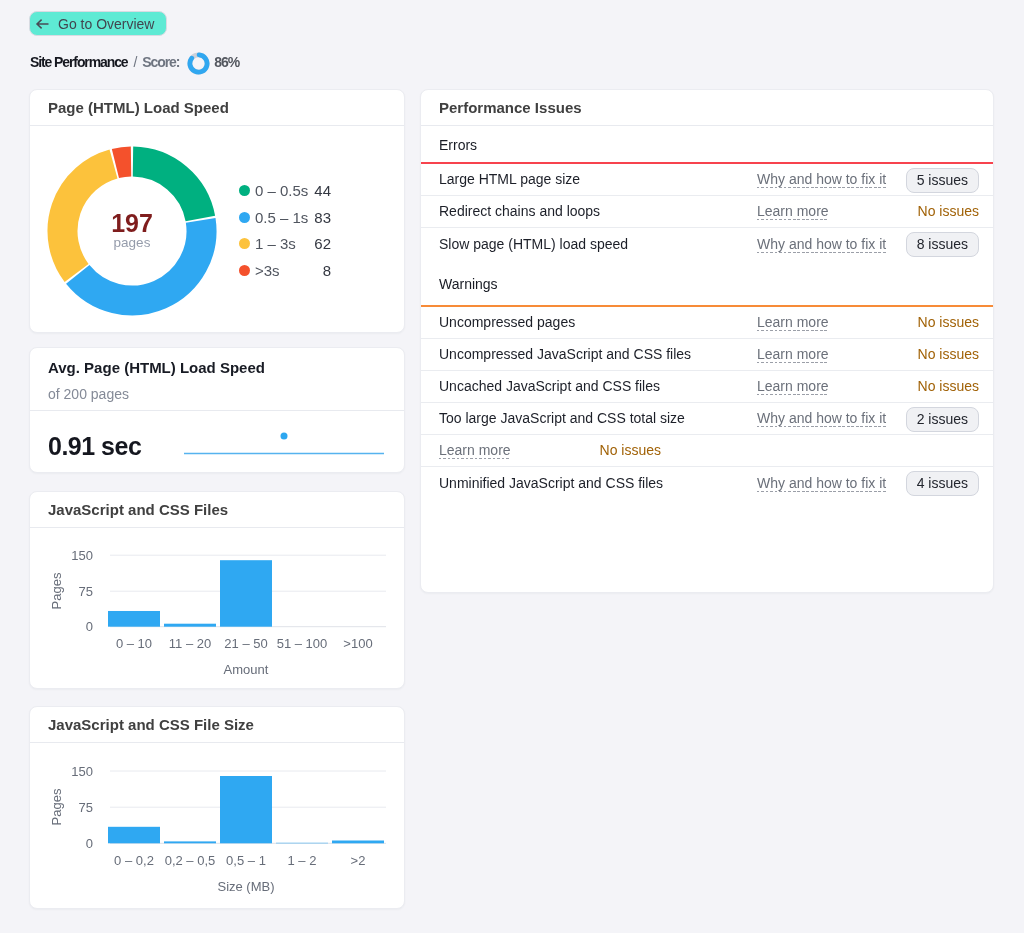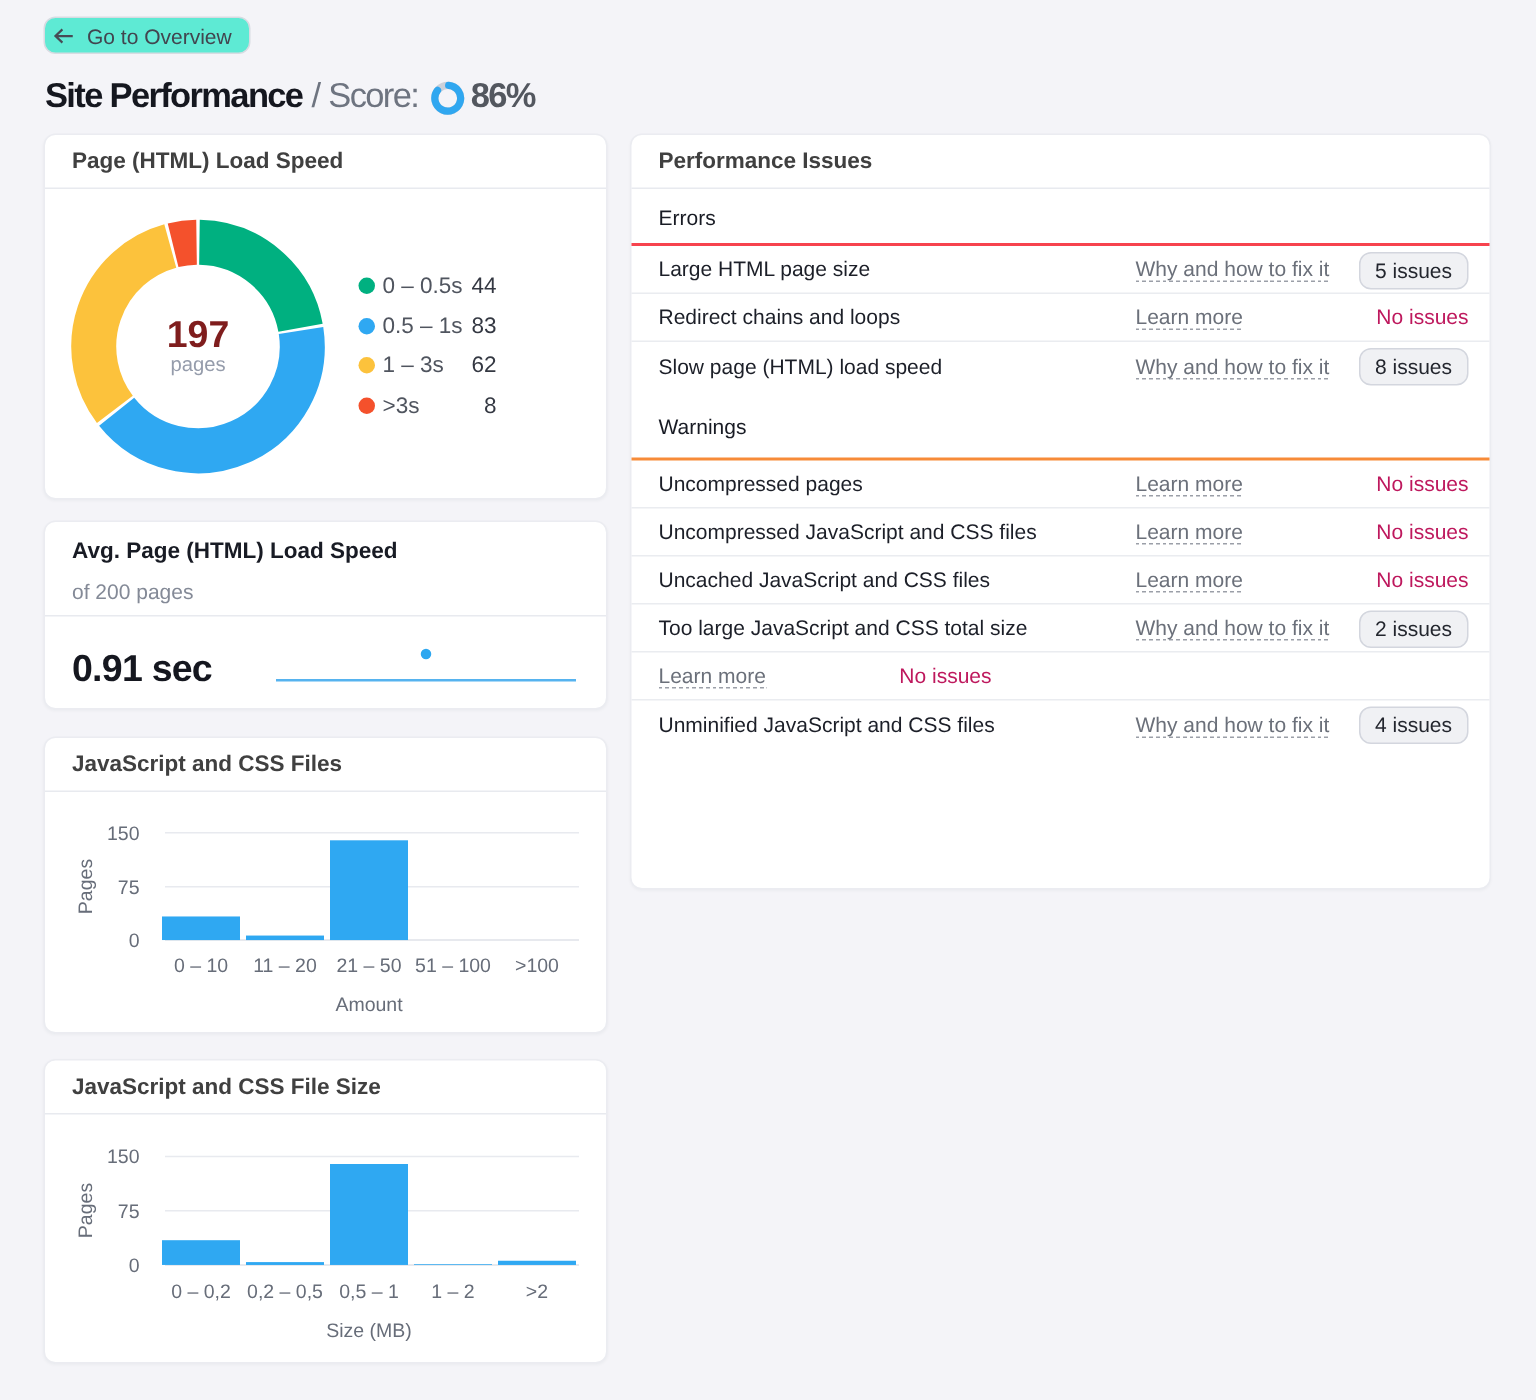--- a/index.html
+++ b/index.html
@@ -7,7 +7,7 @@
 body { background:#f4f4f8; font-family:"Liberation Sans",sans-serif; color:#1c1f28; position:relative; }
 .btn { position:absolute; left:29px; top:11px; height:25px; display:flex; align-items:center; padding:0 12px 0 5px; background:#5eead4; border:1px solid #d8dbe2; border-radius:8px; font-size:14px; color:#42454f; }
 .btn .arr { margin-right:8px; }
-.h1 { position:absolute; left:30px; top:50px; letter-spacing:-1.1px; font-size:23px; font-weight:bold; color:#15171f; display:flex; align-items:center; }
+.h1 { position:absolute; left:30px; top:50px; letter-spacing:-1.1px; font-size:14px; font-weight:bold; color:#15171f; display:flex; align-items:center; }
 .h1 .sep { color:#6e7480; font-weight:normal; margin:0 6px; }
 .h1 .score { color:#6e7480; font-weight:normal; margin-right:8px; }
 .card { position:absolute; background:#fff; border:1px solid #ebecf1; border-radius:8px; box-shadow:0 1px 2px rgba(30,40,60,0.04); }

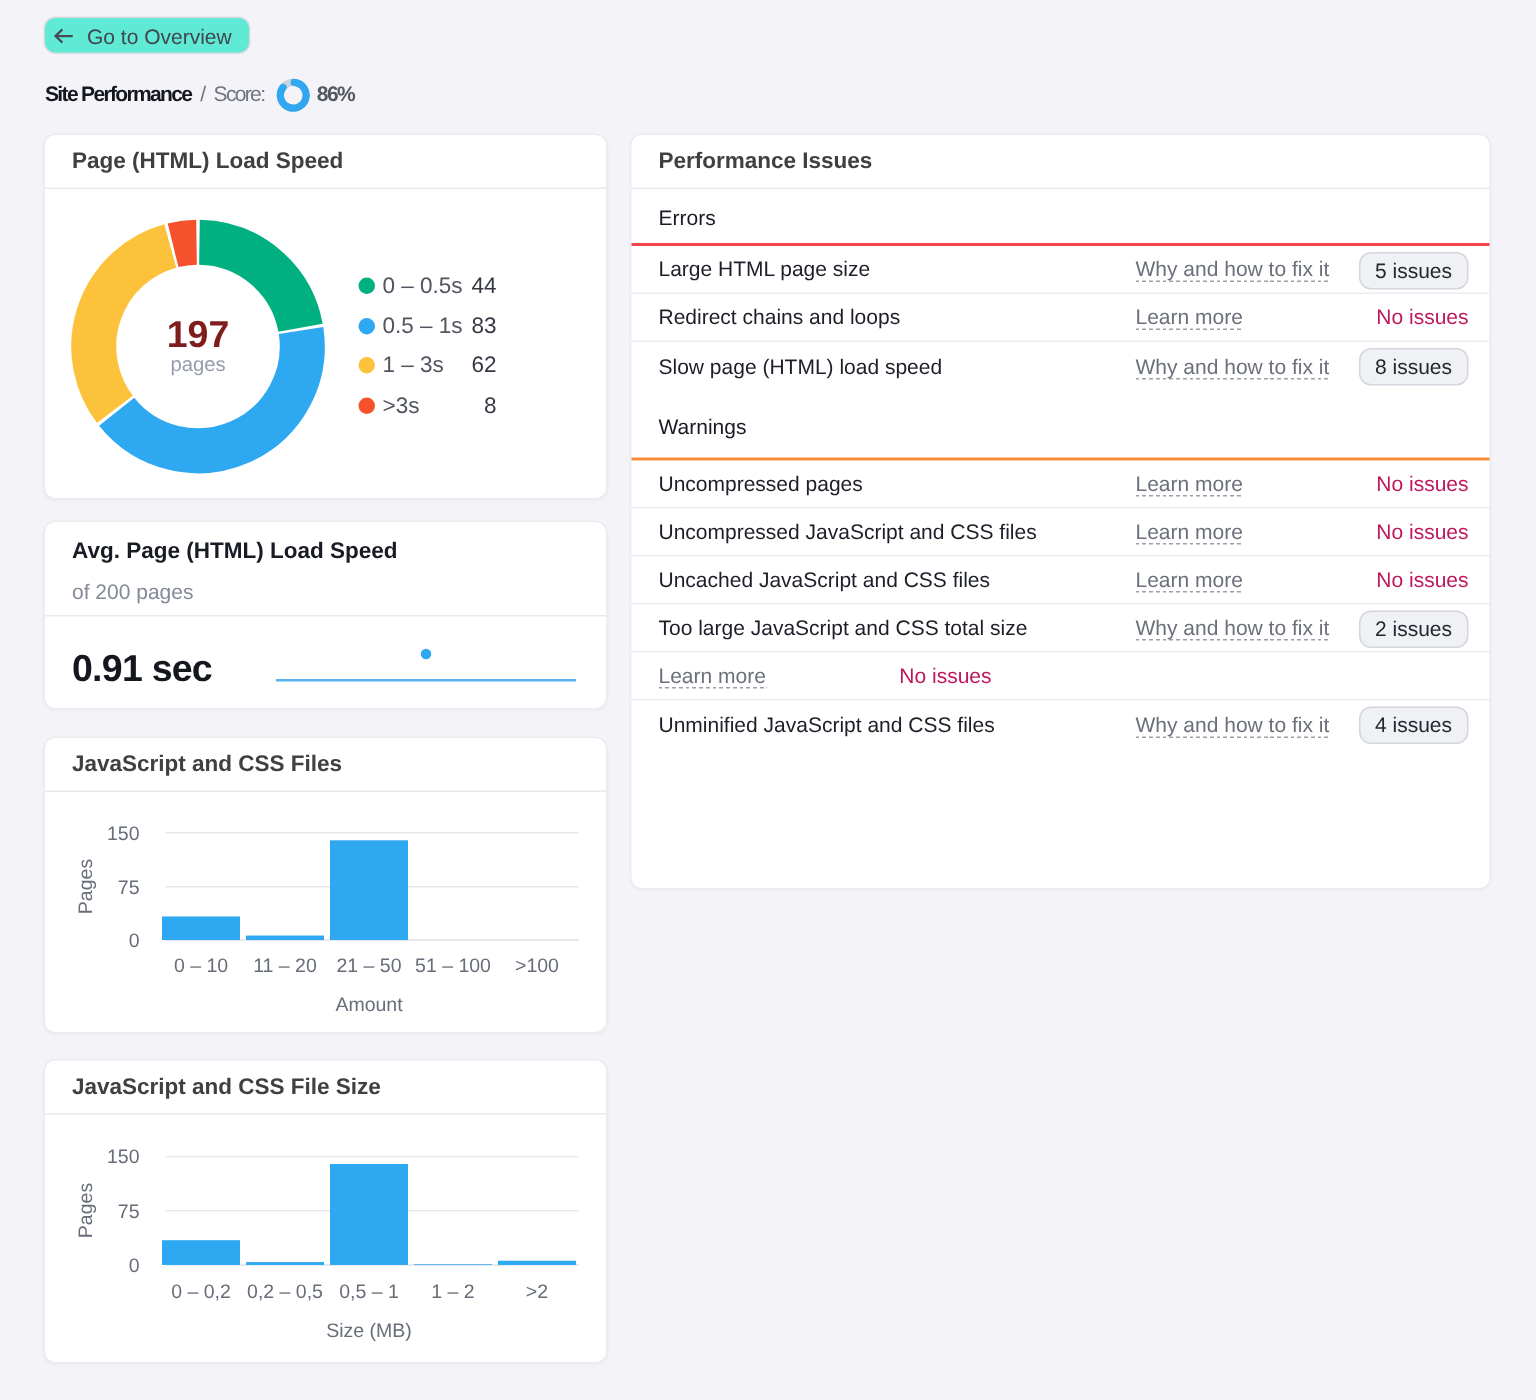--- a/index.html
+++ b/index.html
@@ -9,7 +9,7 @@
 .btn .arr { margin-right:8px; }
 .h1 { position:absolute; left:30px; top:50px; letter-spacing:-1.1px; font-size:14px; font-weight:bold; color:#15171f; display:flex; align-items:center; }
 .h1 .sep { color:#6e7480; font-weight:normal; margin:0 6px; }
-.h1 .score { color:#6e7480; font-weight:normal; margin-right:8px; }
+.h1 .score { color:#6e7480; font-weight:bold; margin-right:8px; }
 .card { position:absolute; background:#fff; border:1px solid #ebecf1; border-radius:8px; box-shadow:0 1px 2px rgba(30,40,60,0.04); }
 .chead { height:36px; display:flex; align-items:center; padding:0 18px; border-bottom:1px solid #e8eaef; font-size:15px; font-weight:bold; color:#404040; }
 #card1 { left:29px; top:89px; width:376px; height:244px; }

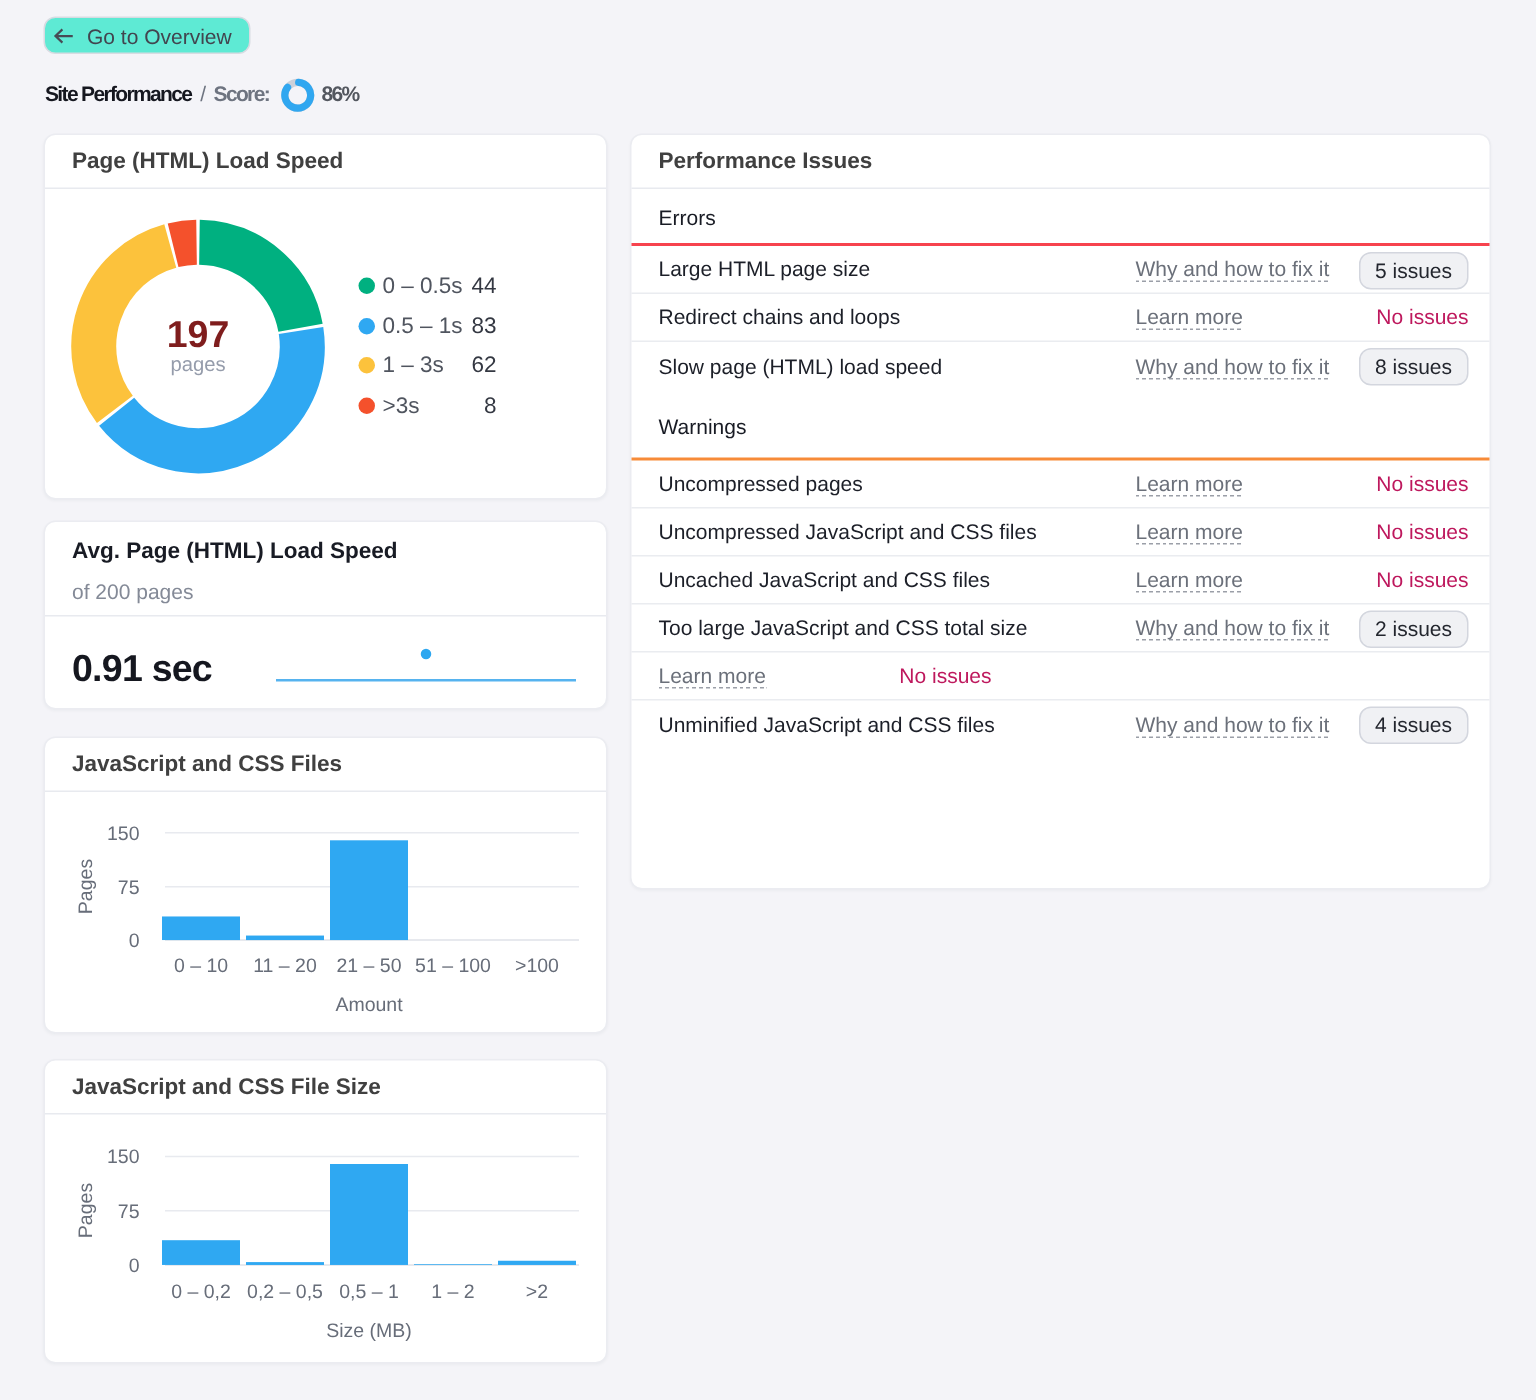--- a/index.html
+++ b/index.html
@@ -34,7 +34,7 @@
 .rlink span { padding-bottom:1px; background-image:repeating-linear-gradient(to right,#9b9fa8 0,#9b9fa8 2.5px,transparent 2.5px,transparent 4.5px); background-position:left bottom; background-size:100% 1px; background-repeat:no-repeat; }
 .rpill { flex:0 0 auto; width:90px; display:flex; justify-content:flex-end; }
 .pill { background:#f0f1f4; border:1px solid #d3d6de; border-radius:8px; font-size:14px; color:#23262e; padding:3px 10px 4px; position:relative; top:1px; }
-.noiss { color:#be185d; font-size:14px; }
+.noiss { color:#a16207; font-size:14px; }
 .sechead { padding:11px 0 0; }
 .sechead.warn { padding-top:16px; }
 .sechead .st { font-size:14px; font-weight:normal; color:#181b24; padding:0 18px 8.5px; }

